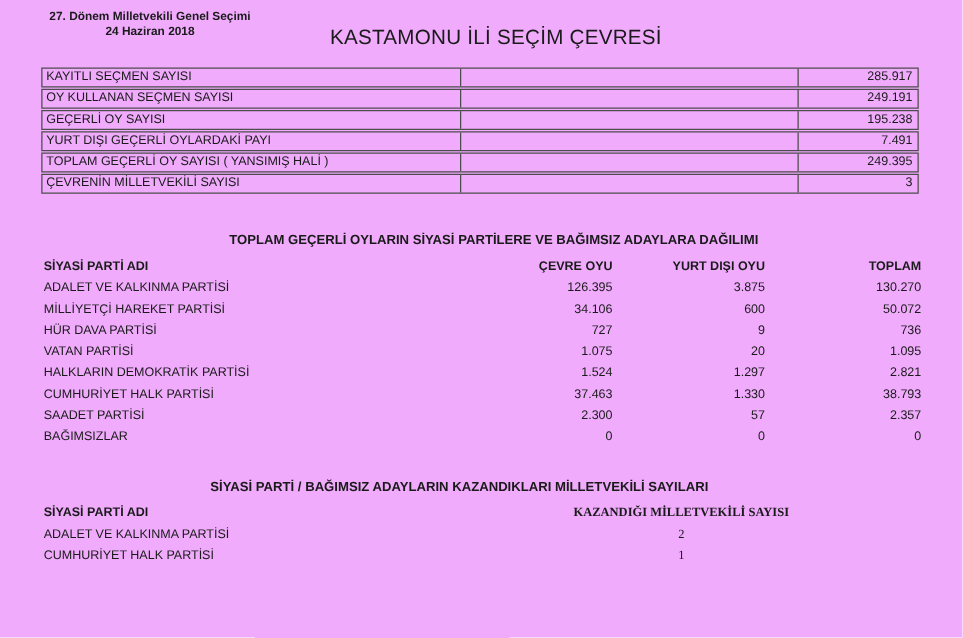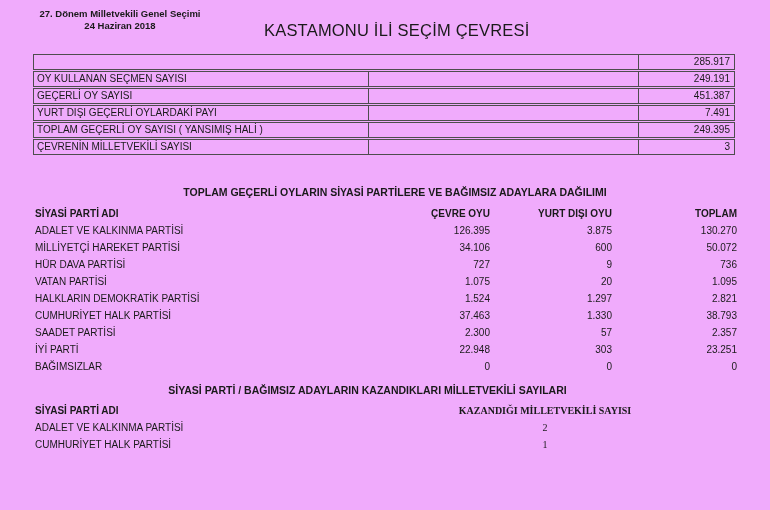--- a/index.html
+++ b/index.html
@@ -141,6 +141,7 @@
 
   <div class="summary">
     <div class="srow">
+      <div class="c1">KAYITLI SEÇMEN SAYISI</div>
       <div class="c2"></div>
       <div class="c3">285.917</div>
     </div>

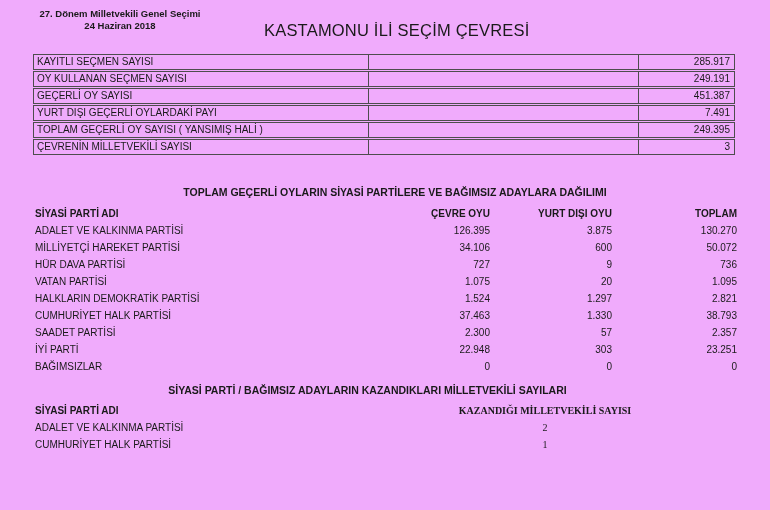--- a/index.html
+++ b/index.html
@@ -153,7 +153,7 @@
     <div class="srow">
       <div class="c1">GEÇERLİ OY SAYISI</div>
       <div class="c2"></div>
-      <div class="c3">451.387</div>
+      <div class="c3">195.238</div>
     </div>
     <div class="srow">
       <div class="c1">YURT DIŞI GEÇERLİ OYLARDAKİ PAYI</div>

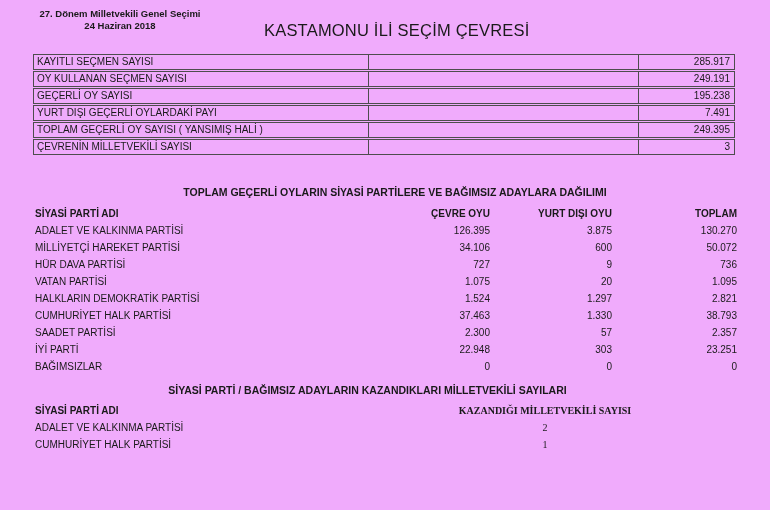--- a/index.html
+++ b/index.html
@@ -231,12 +231,6 @@
       <td class="num">2.357</td>
     </tr>
     <tr>
-      <td>İYİ PARTİ</td>
-      <td class="num">22.948</td>
-      <td class="num">303</td>
-      <td class="num">23.251</td>
-    </tr>
-    <tr>
       <td>BAĞIMSIZLAR</td>
       <td class="num">0</td>
       <td class="num">0</td>

